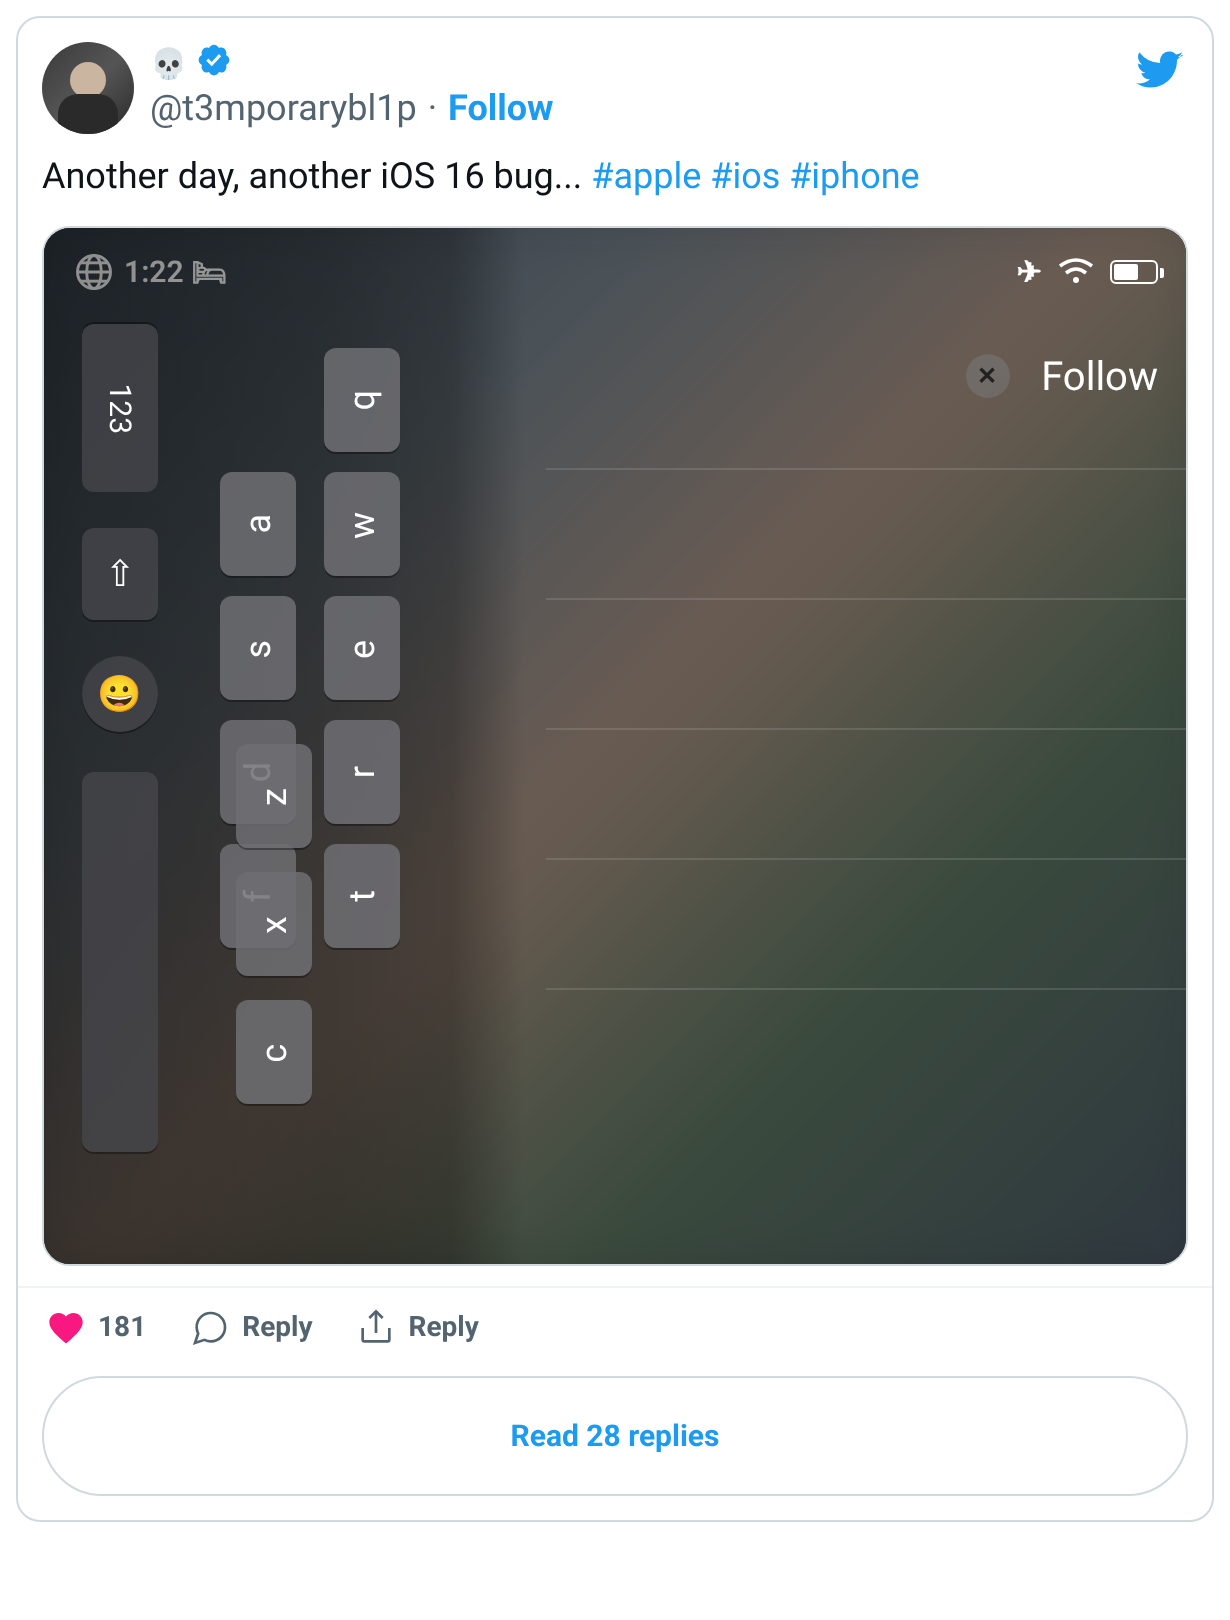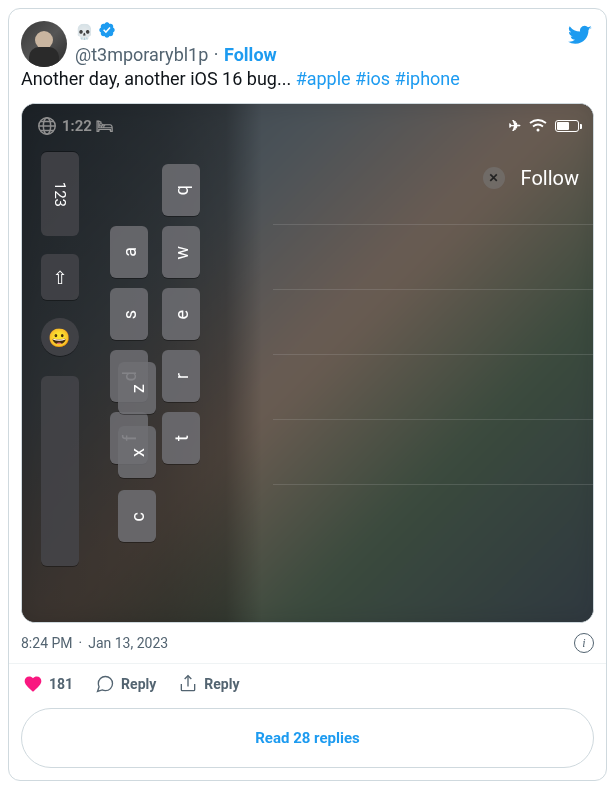--- a/index.html
+++ b/index.html
@@ -20,7 +20,7 @@
     .follow-link { color: #1d9bf0; font-weight: 700; }
     .twitter-logo { position: absolute; top: 14px; right: 14px; color: #1d9bf0; }
     .twitter-logo svg { width: 24px; height: 24px; fill: #1d9bf0; }
-    .tweet-body { margin-top: 0; font-size: 18px; line-height: 1.35; color: #0f1419; }
+    .tweet-body { margin-top: 10px; font-size: 18px; line-height: 1.35; color: #0f1419; }
     .tweet-body .hashtag { color: #1d9bf0; }
     .media { margin-top: 12px; border: 1px solid #cfd9de; border-radius: 14px; overflow: hidden; height: 520px; position: relative; background: #1b1b1e; }
     .ios-screen { position: absolute; inset: 0; background: linear-gradient(135deg, #2d3842 0%, #4a5258 30%, #6b5c52 50%, #3a4a3d 70%, #2d3540 100%); filter: blur(18px); transform: scale(1.1); }

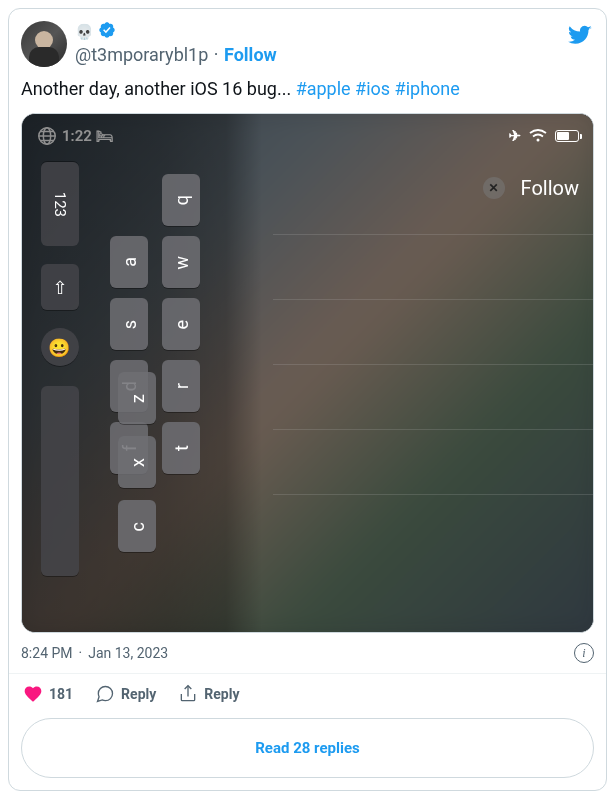--- a/index.html
+++ b/index.html
@@ -199,14 +199,6 @@
     </div>
   </div>
 
-  <div class="meta-row">
-    <div class="meta-left">
-      <span>8:24 PM</span>
-      <span style="margin: 0 4px;">·</span>
-      <span>Jan 13, 2023</span>
-    </div>
-    <div class="info-icon">i</div>
-  </div>
 
   <div class="divider"></div>
 

